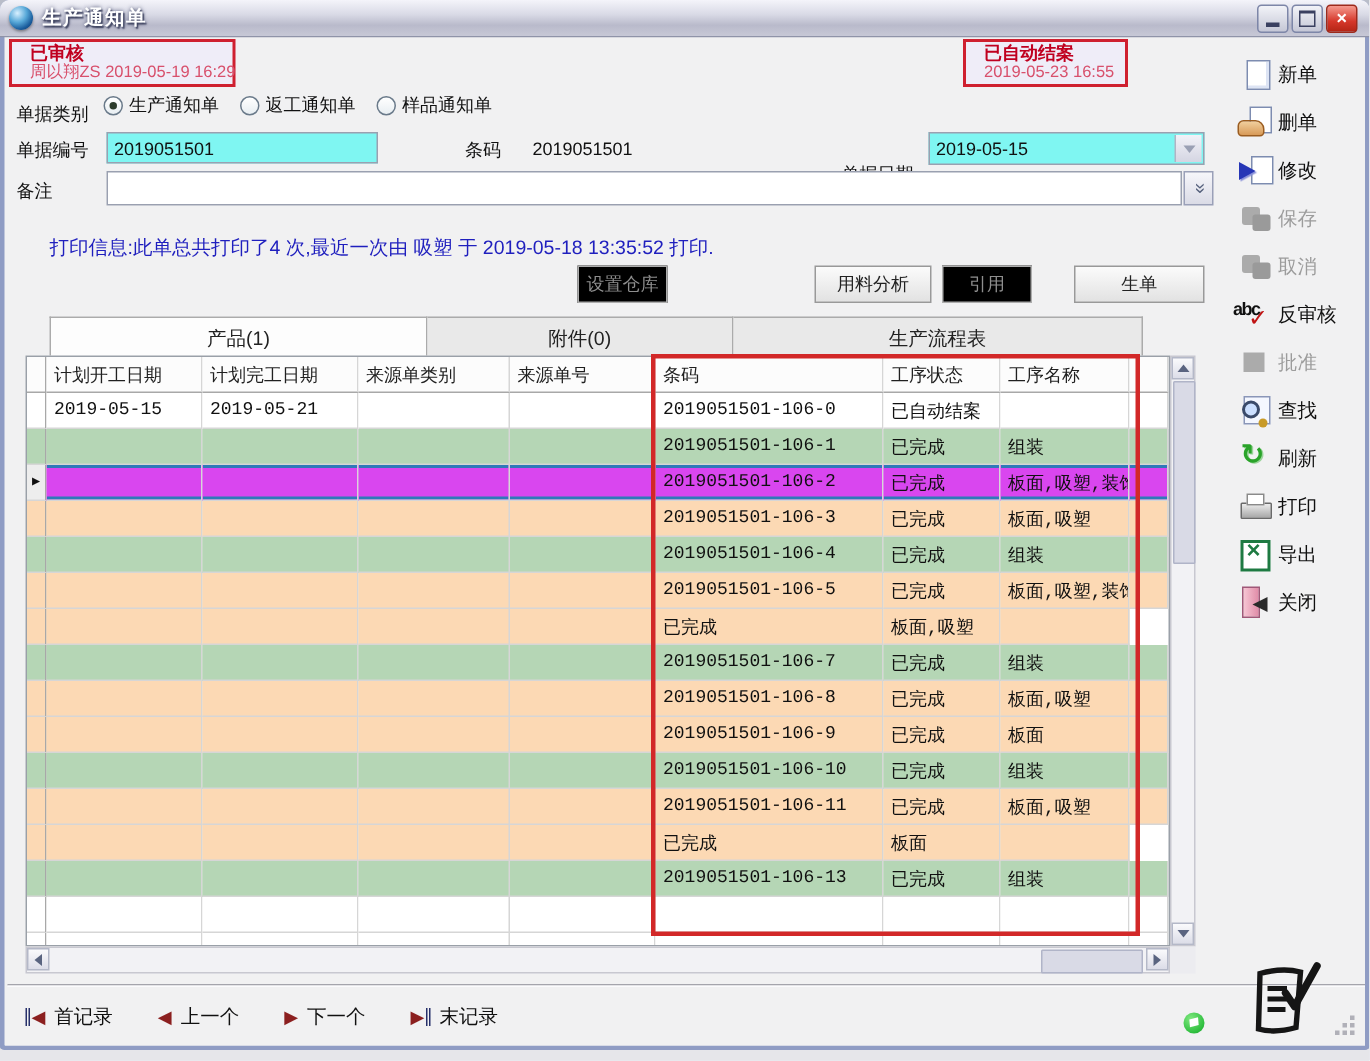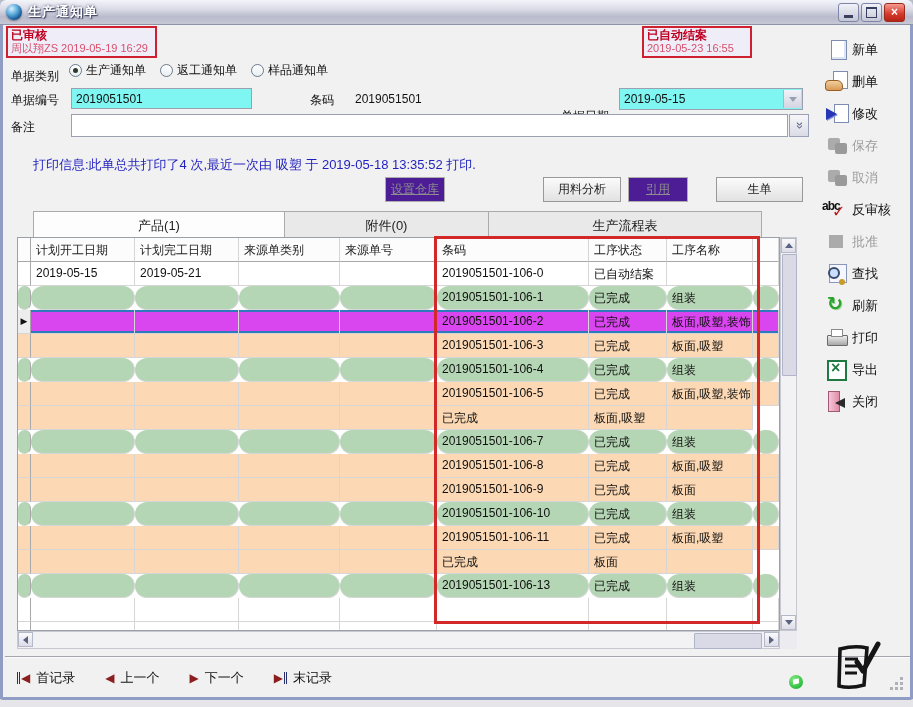--- a/index.html
+++ b/index.html
@@ -21,7 +21,7 @@
   .wbtn.min i{display:block;width:9px;height:3px;background:#3a4060;margin-top:8px;}
   .wbtn.max i{display:block;width:9px;height:8px;border:1px solid #3a4060;border-top-width:2px;}
   
-  .statusbox{position:absolute;border:2px solid #cf2030;background:#efedf8;padding:1px 4px 2px 3px;box-sizing:border-box;}
+  .statusbox{position:absolute;border:2px solid #cf2030;background:#efedf8;padding:1px 4px 2px 12px;box-sizing:border-box;}
   .statusbox .l1{font-size:12px;font-weight:bold;color:#c00020;line-height:13px;}
   .statusbox .l2{font-size:11px;color:#d8506c;line-height:12px;white-space:nowrap;}
   .sb-left{left:3px;top:26px;width:151px;height:32px;}

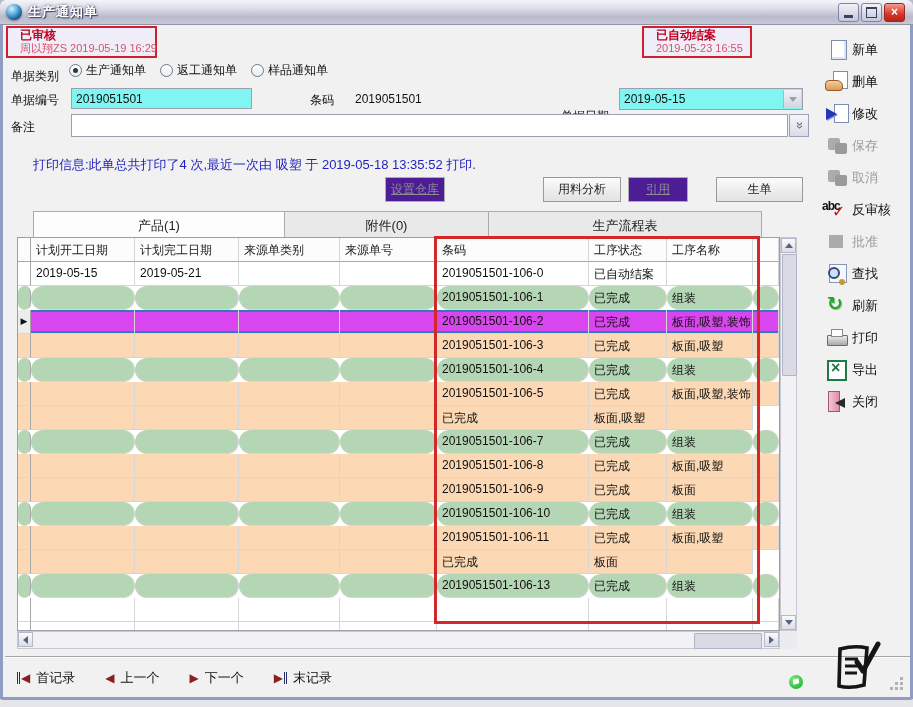--- a/index.html
+++ b/index.html
@@ -44,7 +44,7 @@
   .actions{position:absolute;left:0;top:177px;width:100%;height:26px;}
   .abtn{position:absolute;height:25px;box-sizing:border-box;border:1px solid #999;background:linear-gradient(#fbfbfb,#e2e2e2);
     font-size:12px;color:#222;display:flex;align-items:center;justify-content:center;}
-  .abtn.dis{background:#4c1d95;color:#8e8e8e;border-color:#adadad;text-decoration:underline;}
+  .abtn.dis{background:#000000;color:#8e8e8e;border-color:#adadad;}
   .abtn.a0{left:382px;width:60px;}.abtn.a1{left:540px;width:78px;}.abtn.a2{left:625px;width:60px;}.abtn.a3{left:713px;width:87px;}
   
   .tabs{position:absolute;left:18px;top:211px;height:29px;display:flex;margin-left:12px;}

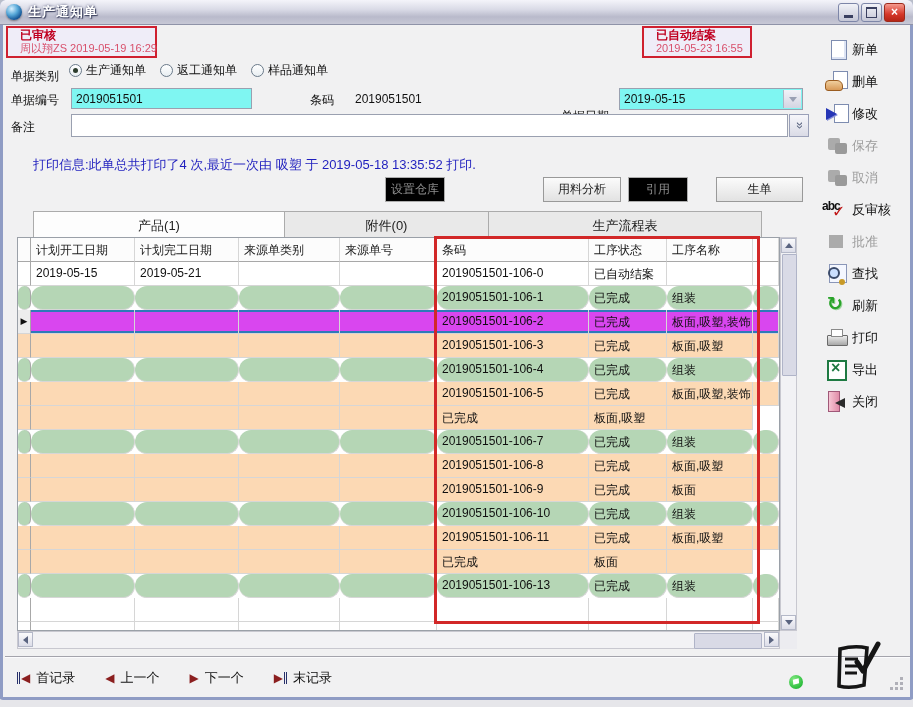--- a/index.html
+++ b/index.html
@@ -54,7 +54,7 @@
   .tab.t1{width:204px;}.tab.t2{width:273px;}
   .tab.active{background:#fdfdfd;border-bottom:1px solid #fdfdfd;}
   
-  .grid{position:absolute;left:14px;top:237px;width:763px;height:394px;background:#fff;border:1px solid #9aa0a8;box-sizing:border-box;overflow:hidden;}
+  .grid{position:absolute;left:14px;top:237px;width:763px;height:394px;background:#fff;border:1px solid #9aa0a8;box-sizing:border-box;overflow:hidden;font-family:Liberation Mono, monospace;}
   .tr{display:grid;grid-template-columns:13px 104px 104px 101px 97px 152px 78px 86px 1fr;height:24px;box-sizing:border-box;}
   .td{box-sizing:border-box;border-right:1px solid #d6d6d6;border-bottom:1px solid #d6d6d6;font-size:12px;color:#101010;
     padding:4px 3px 0 5px;overflow:hidden;white-space:nowrap;}

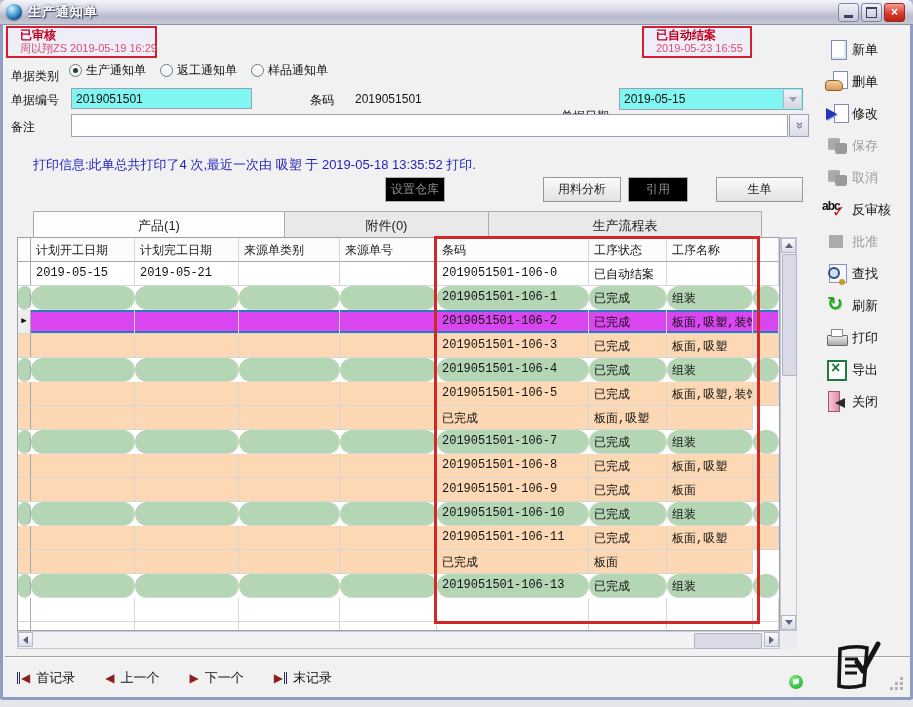--- a/index.html
+++ b/index.html
@@ -60,7 +60,7 @@
     padding:4px 3px 0 5px;overflow:hidden;white-space:nowrap;}
   .tr.head .td{background:#fcfcfc;border-bottom:1px solid #a8a8a8;color:#202020;}
   .td.ind{background:#ededed;border-right:1px solid #a8a8a8;padding:0;text-align:center;font-size:9px;line-height:23px;color:#101010;}
-  .row-green .td{background:#b5d6b5;border-radius:12px;}
+  .row-green .td{background:#b5d6b5;}
   .row-orange .td{background:#fcd9b4;}
   .row-white .td{background:#fff;}
   .tr.sel .td{background:#d946ef;box-shadow:inset 0 2px 0 #2f7ab8,inset 0 -2px 0 #2f7ab8;}

